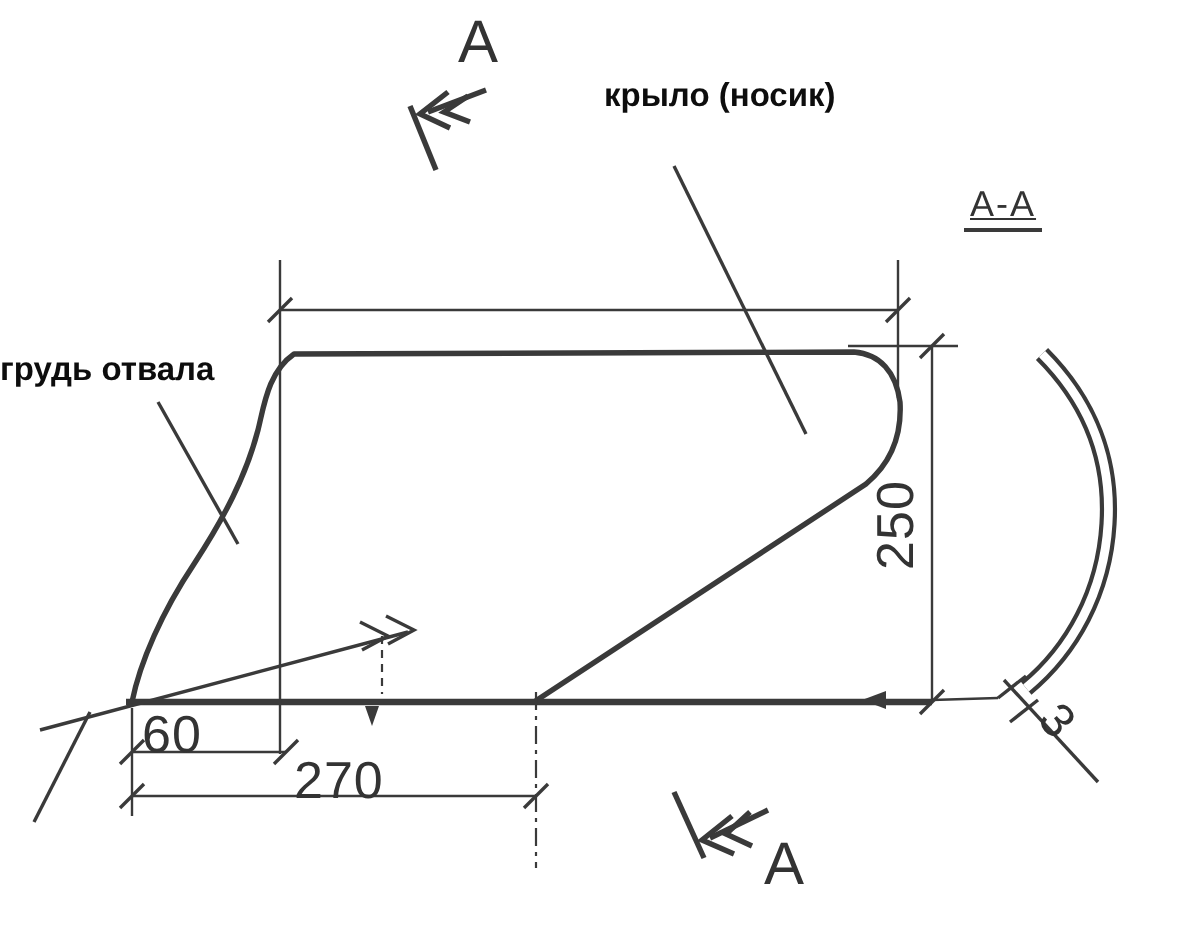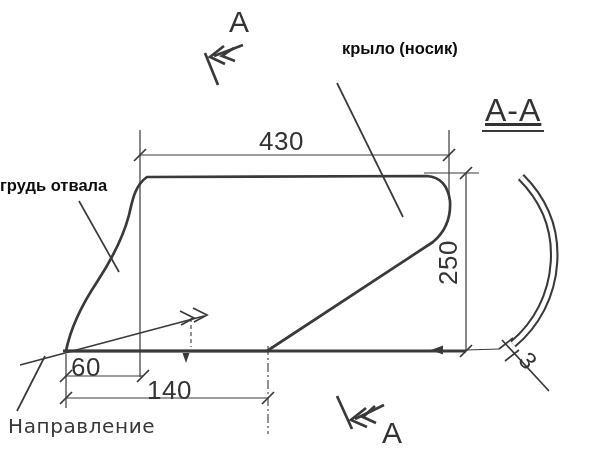--- a/index.html
+++ b/index.html
@@ -115,7 +115,7 @@
 
   <div class="txt biga" style="left:229px;top:5px;">А</div>
 
-  <div class="txt label" style="left:302px;top:38px;margin-left:40px;">
+  <div class="txt label" style="left:302px;top:38px;">
     <div>крыло (носик)</div>
   </div>
 

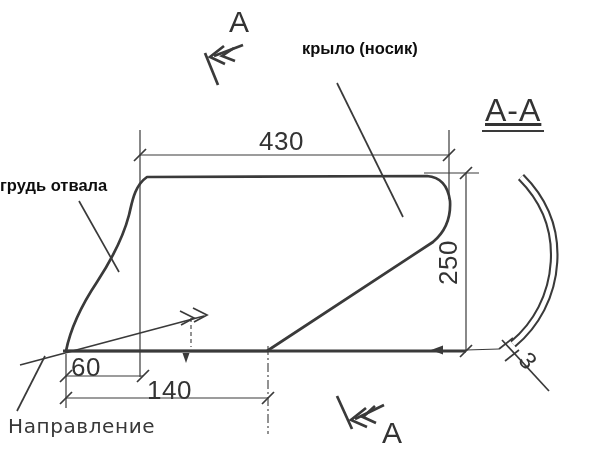--- a/index.html
+++ b/index.html
@@ -30,7 +30,7 @@
   .dim{font-size:26px;color:var(--dim-text);letter-spacing:0.5px;}
   .feedtxt{font-family:"DejaVu Sans",sans-serif;font-size:20px;color:#383838;line-height:22px;letter-spacing:0.6px;}
   .biga{font-size:30px;color:var(--dim-text);}
-  .aa{font-size:32px;color:var(--dim-text);letter-spacing:1px;border-bottom:2.5px solid var(--line);padding:0 3px 1px 3px;text-decoration:underline;}
+  .aa{font-size:18px;color:var(--dim-text);letter-spacing:1px;border-bottom:2.5px solid var(--line);padding:0 3px 1px 3px;text-decoration:underline;}
   .rot250{left:413px;top:247px;width:70px;text-align:center;transform:rotate(-90deg);}
   .rot3{left:521px;top:347px;transform:rotate(50deg);font-size:24px;}
   sup{font-size:15px;}

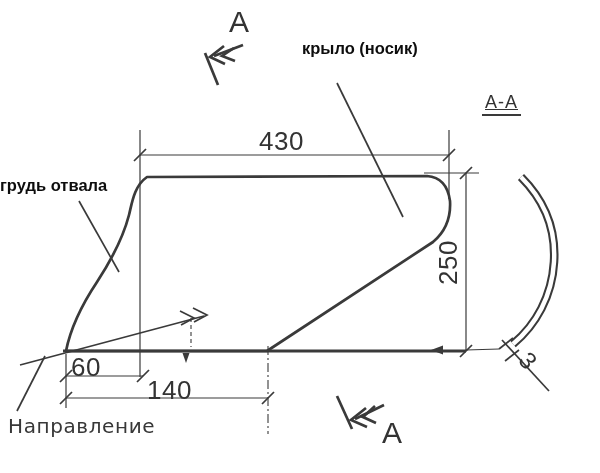--- a/index.html
+++ b/index.html
@@ -123,7 +123,6 @@
 
   <div class="txt label" style="left:0;top:175px;">грудь отвала</div>
 
-  <div class="txt dim" style="left:259px;top:126px;">430</div>
 
   <div class="txt dim rot250">250</div>
 

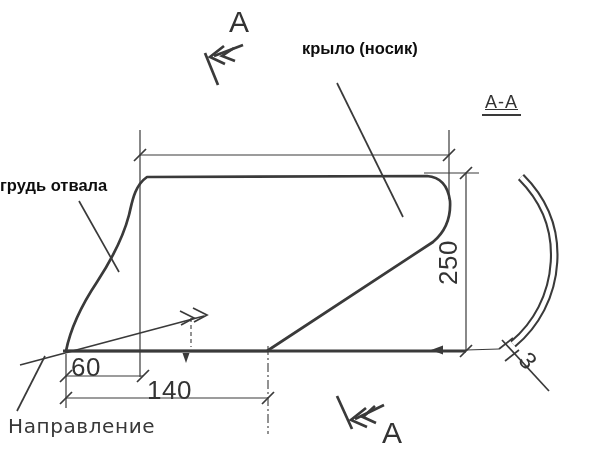--- a/index.html
+++ b/index.html
@@ -129,7 +129,7 @@
 
   <div class="txt dim" style="left:71px;top:352px;">60</div>
 
-  <div class="txt dim" style="left:147px;top:375px;">140</div>
+  <div class="txt dim" style="left:147px;top:375px;">270</div>
 
   <div class="txt dim rot3">3</div>
 

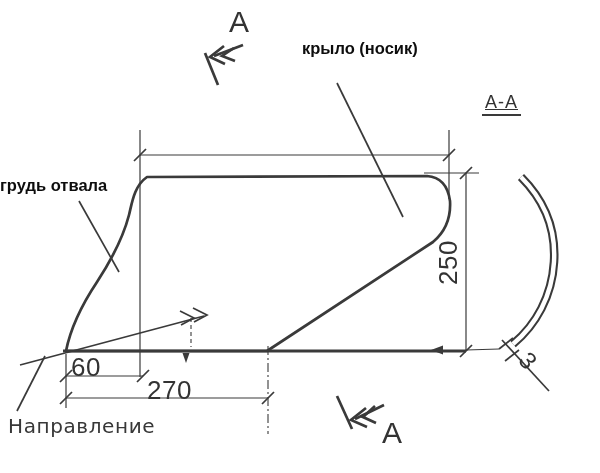--- a/index.html
+++ b/index.html
@@ -134,7 +134,6 @@
   <div class="txt dim rot3">3</div>
 
   <div class="txt feedtxt" style="left:8px;top:415px;">
-    <div>Направление</div>
   </div>
 
   <div class="txt biga" style="left:382px;top:416px;">А</div>

